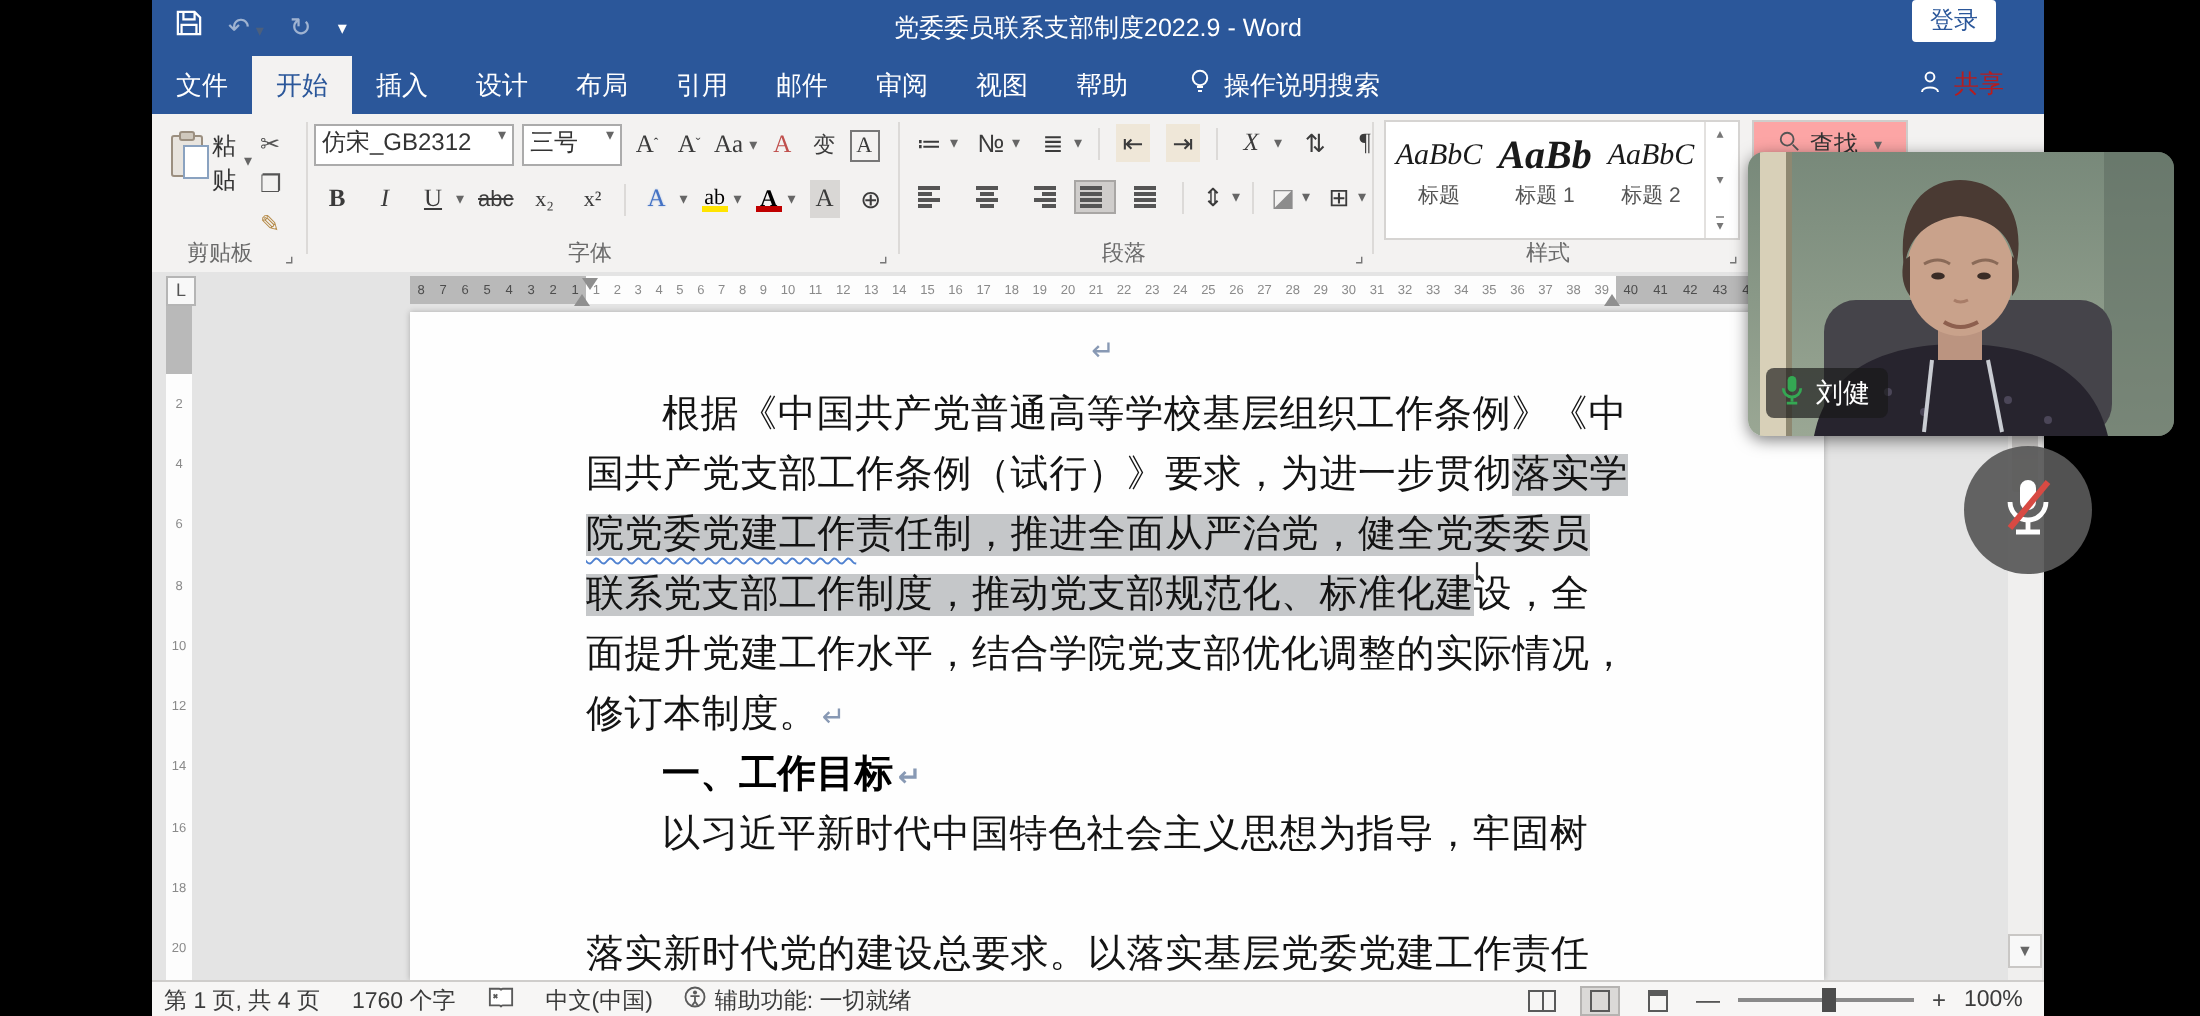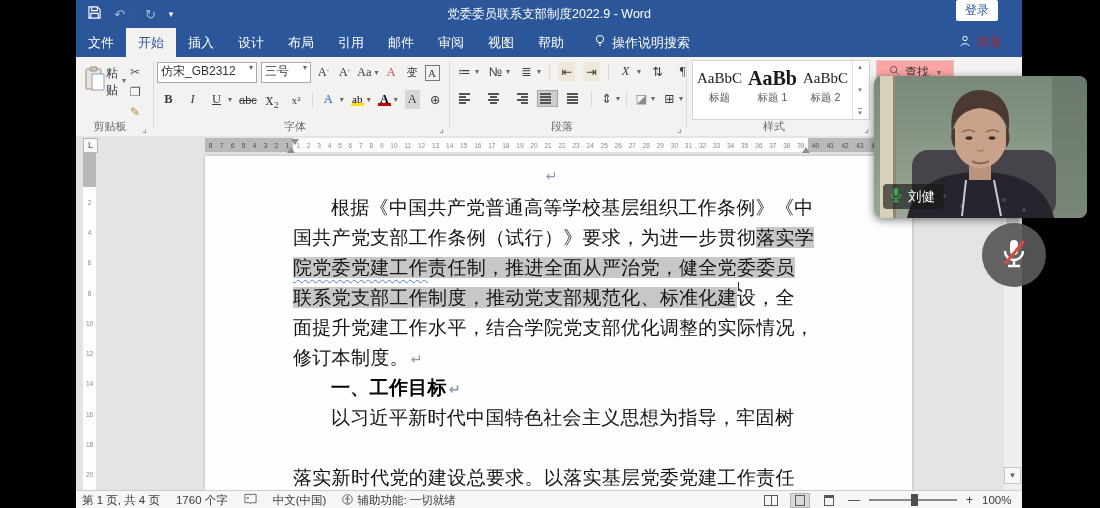--- a/index.html
+++ b/index.html
@@ -44,7 +44,7 @@
   .algbtn{border:1px solid transparent;}
   .algbtn.sel{background:#cfcdcb;border:1px solid #a8a6a4;}
   .stylecard{width:53px;text-align:center;padding-top:6px;}
-  .stylecard .prev{font-family:"Liberation Serif","DejaVu Serif",serif;font-size:15px;color:#1a1a1a;line-height:22px;white-space:nowrap;}
+  .stylecard .prev{font-family:"Liberation Serif","DejaVu Serif",serif;font-size:15px;color:#1a1a1a;line-height:22px;white-space:nowrap;font-style:italic;}
   .stylecard .prev.b{font-size:20px;font-weight:bold;}
   .stylecard .nm{font-size:10.5px;color:#555;margin-top:2px;}
   #find-btn{position:absolute;left:800px;top:3px;width:76px;height:22px;border:1px solid #cfcdcb;background:#fca5a5;display:flex;align-items:center;justify-content:center;gap:5px;font-size:12px;color:#333;}

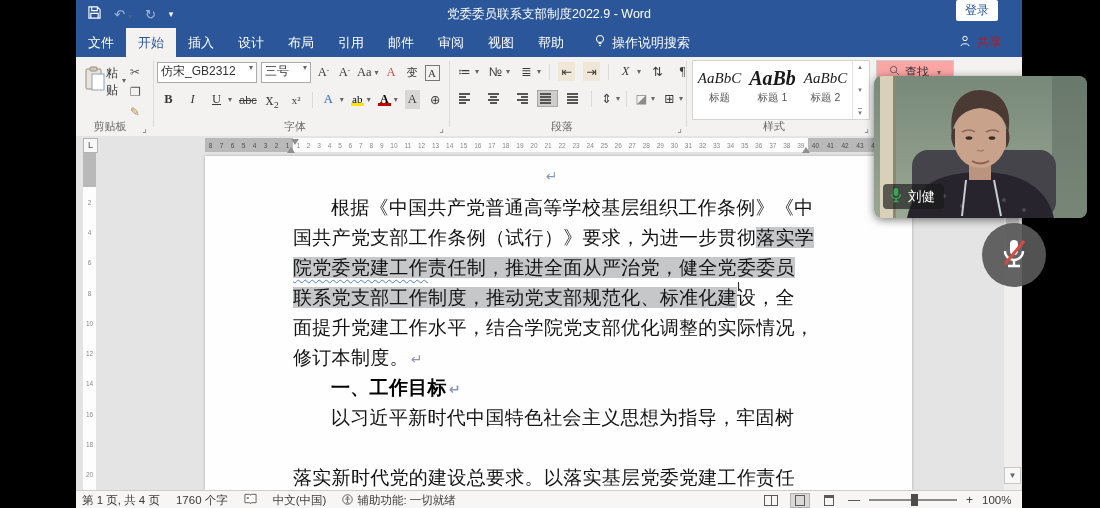--- a/index.html
+++ b/index.html
@@ -234,7 +234,7 @@
             </span>
             <span class="car" style="margin-left:-4px;">▾</span>
           <span class="ib" style="text-decoration:line-through;font-size:11px;">abc</span>
-          <span class="ib serif" style="font-size:16px;">x₂</span>
+          <span class="ib serif" style="font-size:11px;">x₂</span>
           <span class="ib serif" style="font-size:11px;">x²</span>
           <span style="width:1px;height:16px;background:#dcdad8;"></span>
           <span class="ib serif" style="color:#4472c4;text-shadow:0 0 1px #9cb6e0;">

